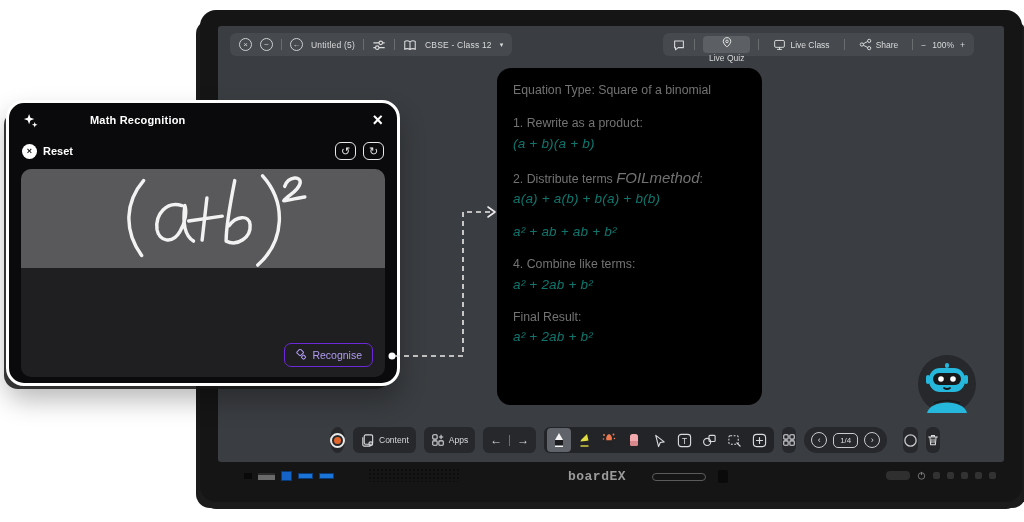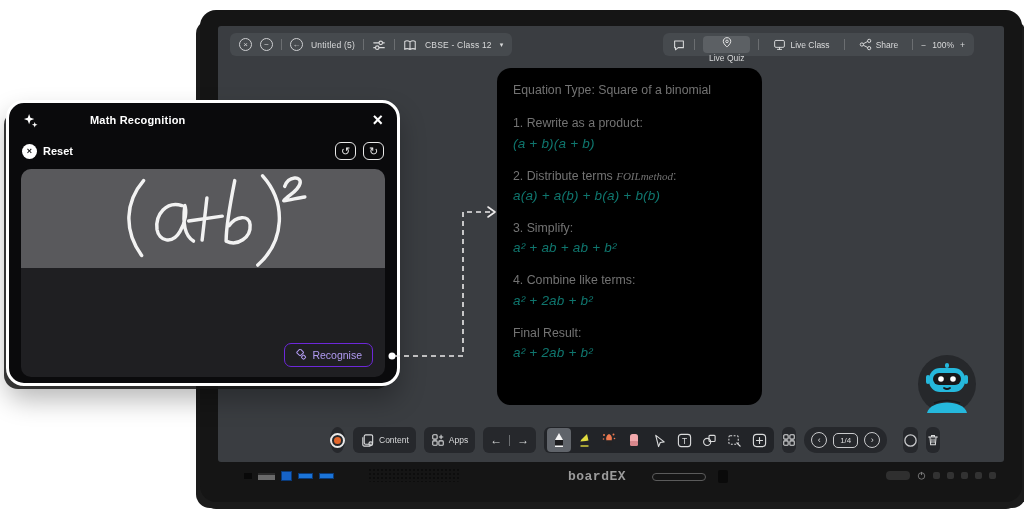--- a/index.html
+++ b/index.html
@@ -38,7 +38,7 @@
   .blk .t { font-size:12.3px; color:#737373; line-height:1.25; }
   .blk .m { font-family:Liberation Sans, sans-serif; font-style:italic; font-size:13.5px;
     color:#0f766e; margin-top:4px; letter-spacing:.2px; }
-  .t .inline-math { font-family:Liberation Serif, serif; font-style:italic; font-size:11px; }
+  .t .inline-math { font-family:Liberation Sans, sans-serif; font-style:italic; font-size:15px; }
 
   
   .connector { position:absolute; left:385px; top:200px; width:125px; height:168px; z-index:60; pointer-events:none; }

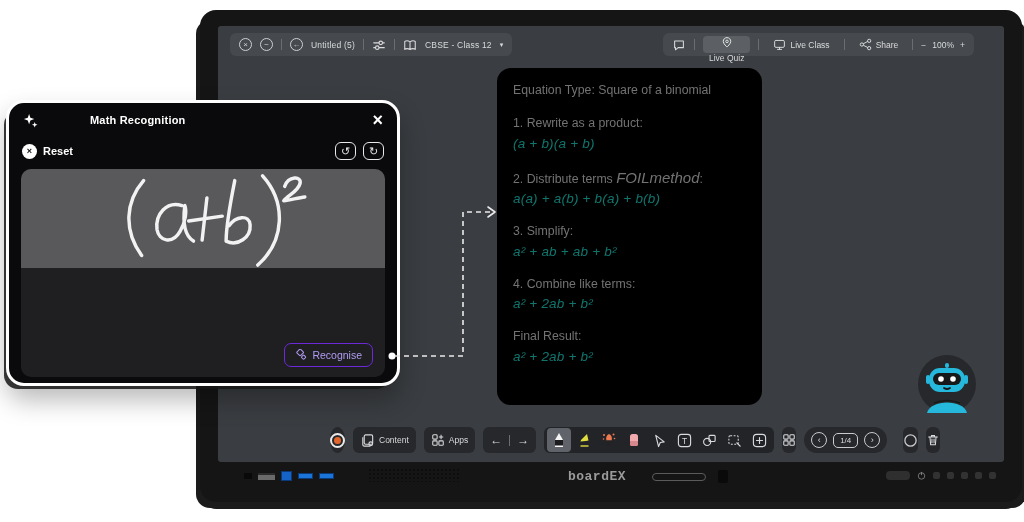--- a/index.html
+++ b/index.html
@@ -191,7 +191,6 @@
           <div class="m">a(a) + a(b) + b(a) + b(b)</div>
         </div>
         <div class="blk">
-          <div class="t">3. Simplify:</div>
           <div class="m">a² + ab + ab + b²</div>
         </div>
         <div class="blk">

